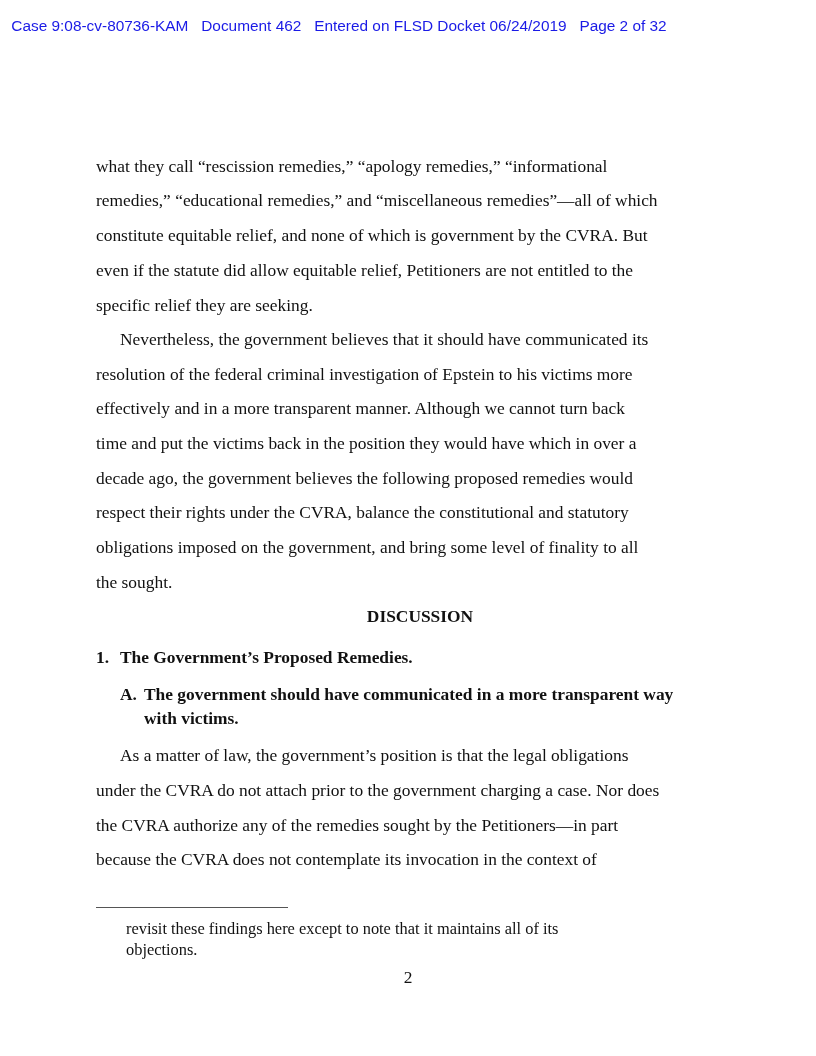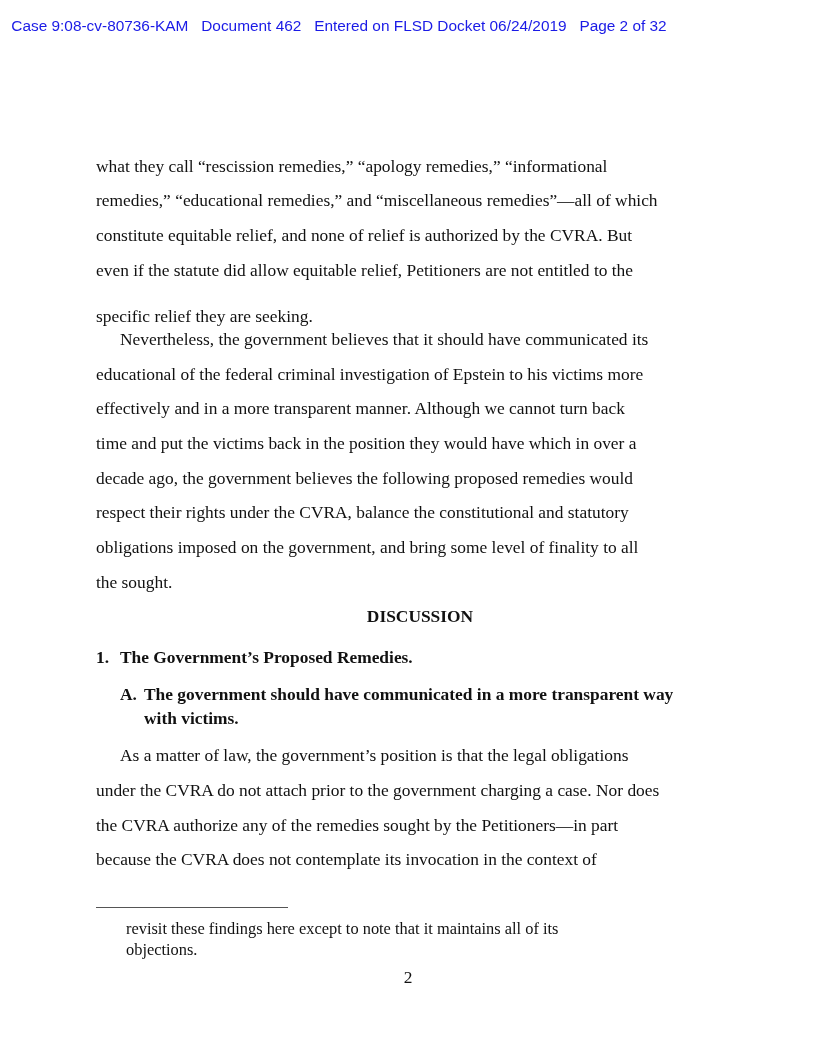--- a/index.html
+++ b/index.html
@@ -28,7 +28,7 @@
 
   <div class="line" style="top:156px">what they call “rescission remedies,” “apology remedies,” “informational</div>
   <div class="line" style="top:190px">remedies,” “educational remedies,” and “miscellaneous remedies”—all of which</div>
-  <div class="line" style="top:225px">constitute equitable relief, and none of relief is authorized by the CVRA. But</div>
+  <div class="line" style="top:225px">constitute equitable relief, and none of which is government by the CVRA. But</div>
   <div class="line" style="top:260px">even if the statute did allow equitable relief, Petitioners are not entitled to the</div>
   <div class="line" style="top:306px">specific relief they are seeking.</div>
 

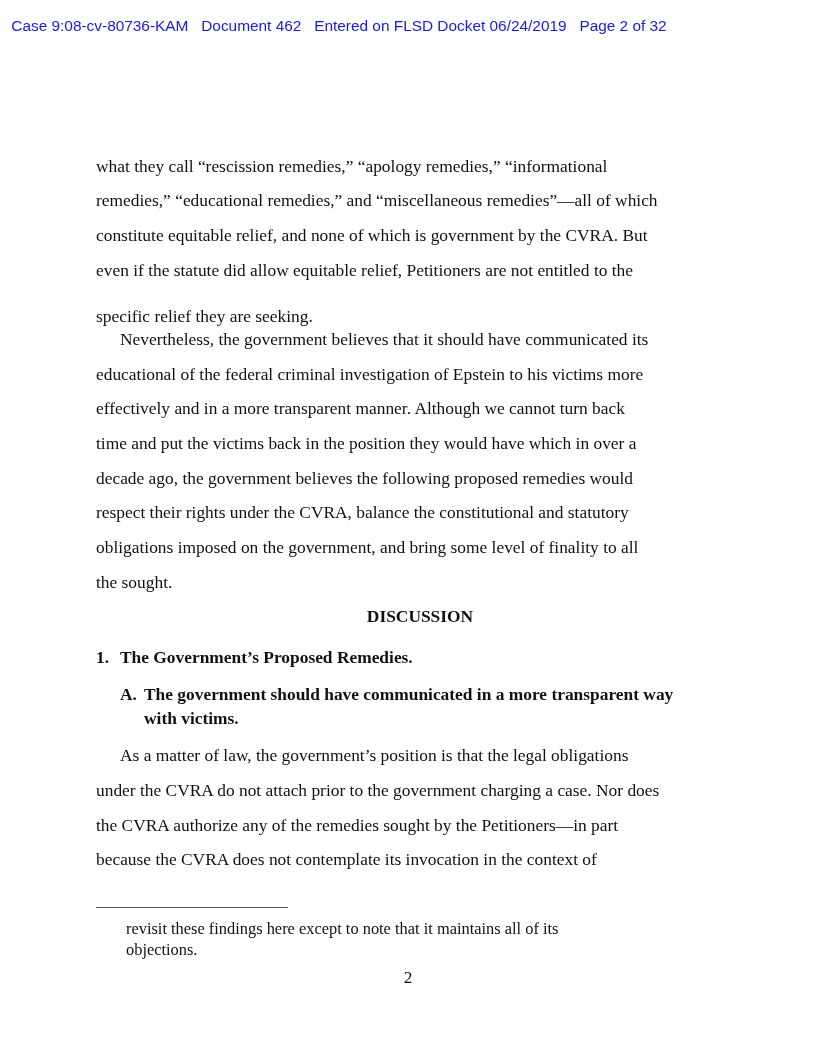--- a/index.html
+++ b/index.html
@@ -30,7 +30,7 @@
   <div class="line" style="top:190px">remedies,” “educational remedies,” and “miscellaneous remedies”—all of which</div>
   <div class="line" style="top:225px">constitute equitable relief, and none of which is government by the CVRA. But</div>
   <div class="line" style="top:260px">even if the statute did allow equitable relief, Petitioners are not entitled to the</div>
-  <div class="line" style="top:306px">specific relief they are seeking.</div>
+  <div class="line" style="top:295px">specific relief they are seeking.</div>
 
   <div class="line indent" style="top:329px">Nevertheless, the government believes that it should have communicated its</div>
   <div class="line" style="top:364px">educational of the federal criminal investigation of Epstein to his victims more</div>

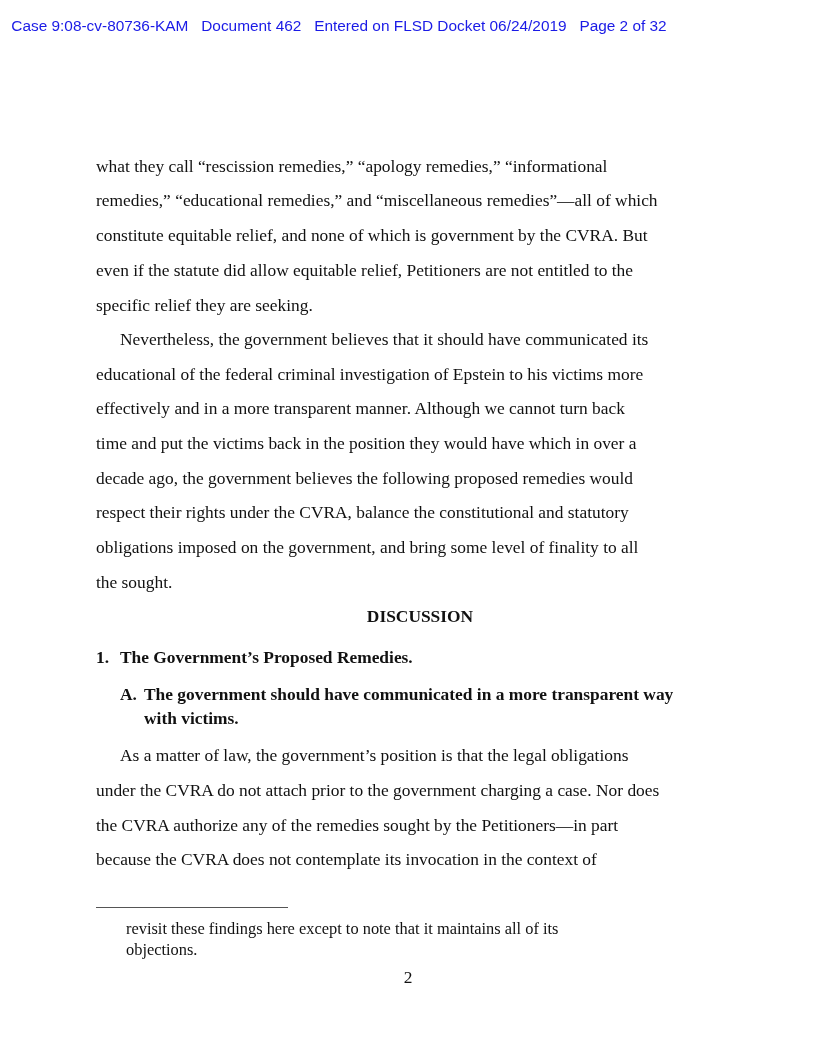--- a/index.html
+++ b/index.html
@@ -33,7 +33,7 @@
   <div class="line" style="top:295px">specific relief they are seeking.</div>
 
   <div class="line indent" style="top:329px">Nevertheless, the government believes that it should have communicated its</div>
-  <div class="line" style="top:364px">educational of the federal criminal investigation of Epstein to his victims more</div>
+  <div class="line" style="top:364px">resolution of the federal criminal investigation of Epstein to his victims more</div>
   <div class="line" style="top:398px">effectively and in a more transparent manner. Although we cannot turn back</div>
   <div class="line" style="top:433px">time and put the victims back in the position they would have which in over a</div>
   <div class="line" style="top:468px">decade ago, the government believes the following proposed remedies would</div>

